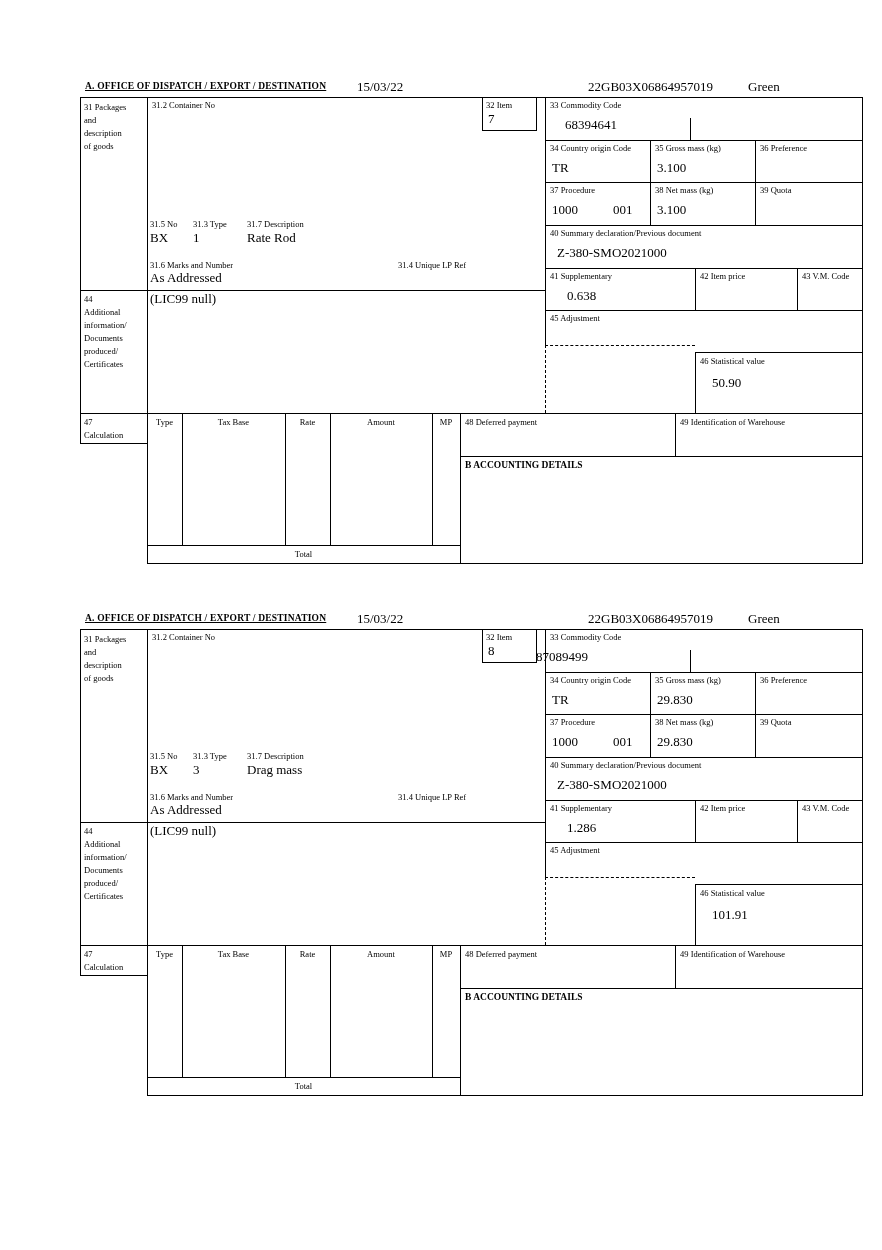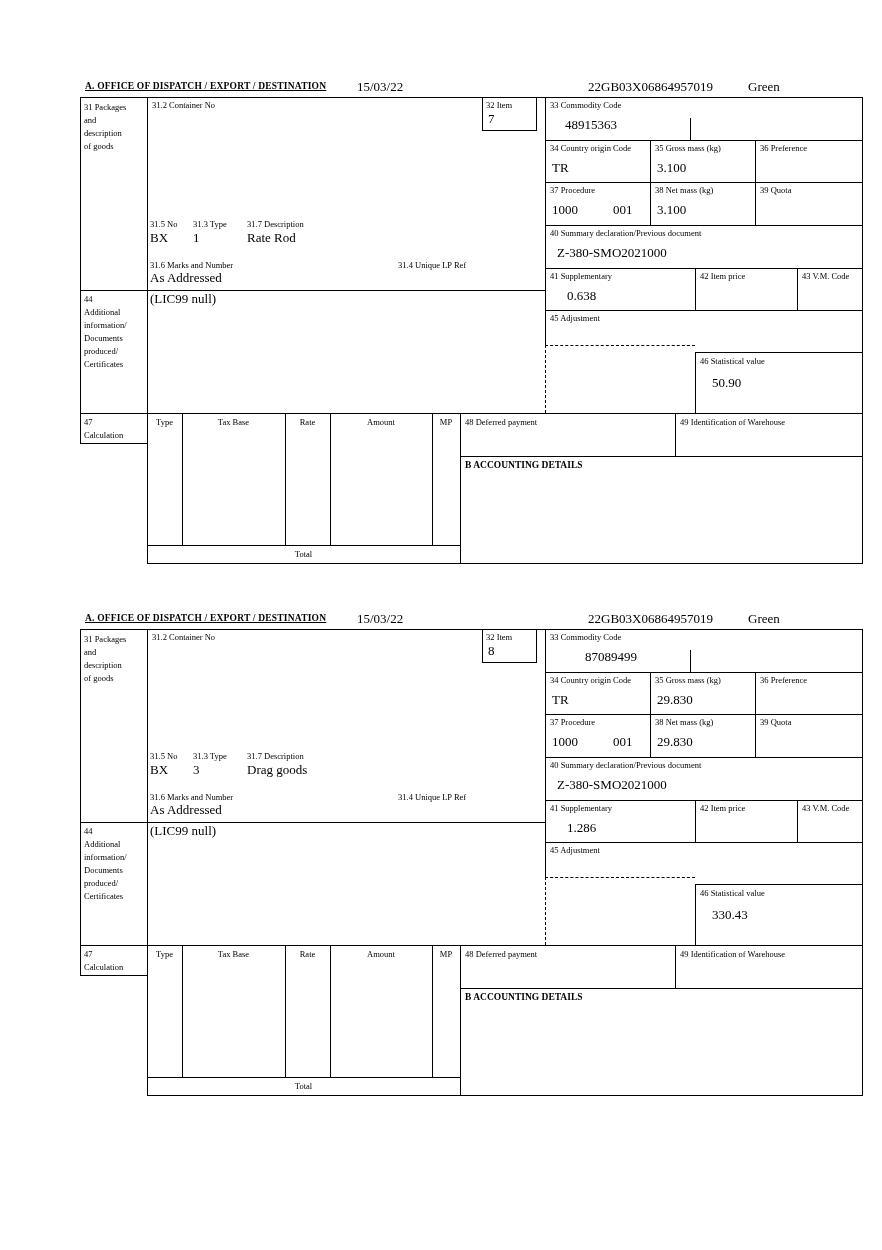--- a/index.html
+++ b/index.html
@@ -101,7 +101,7 @@
     <div class="val" style="left:70px;top:212px">(LIC99 null)</div>
 
     <div class="lbl" style="left:470px;top:20px">33 Commodity Code</div>
-    <div class="val" style="left:485px;top:38px">48915363</div>
+    <div class="val" style="left:485px;top:38px">68394641</div>
 
     <div class="lbl" style="left:470px;top:63px">34 Country origin Code</div>
     <div class="val" style="left:472px;top:81px">TR</div>

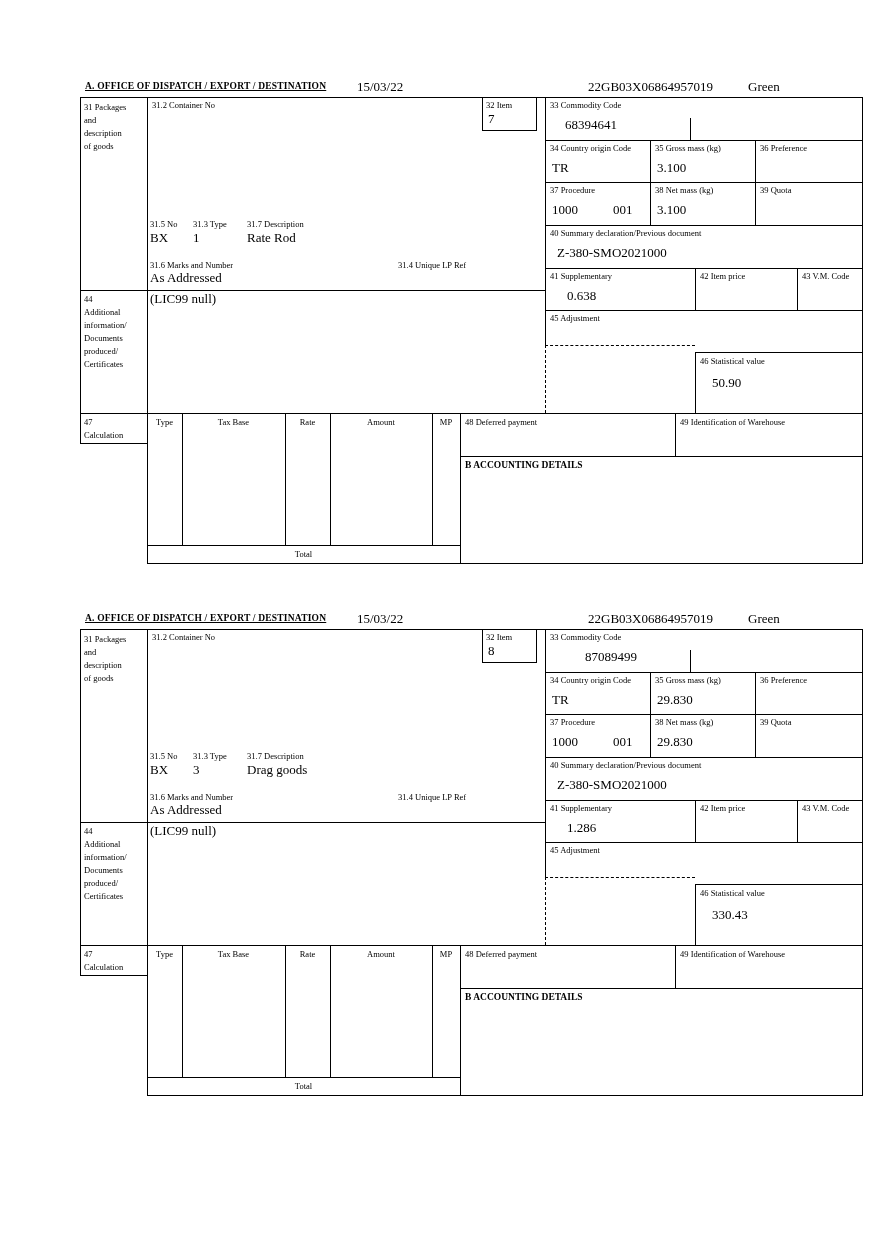--- a/index.html
+++ b/index.html
@@ -217,7 +217,7 @@
     <div class="val" style="left:70px;top:212px">(LIC99 null)</div>
 
     <div class="lbl" style="left:470px;top:20px">33 Commodity Code</div>
-    <div class="val" style="left:505px;top:38px">87089499</div>
+    <div class="val" style="left:456px;top:38px">87089499</div>
 
     <div class="lbl" style="left:470px;top:63px">34 Country origin Code</div>
     <div class="val" style="left:472px;top:81px">TR</div>

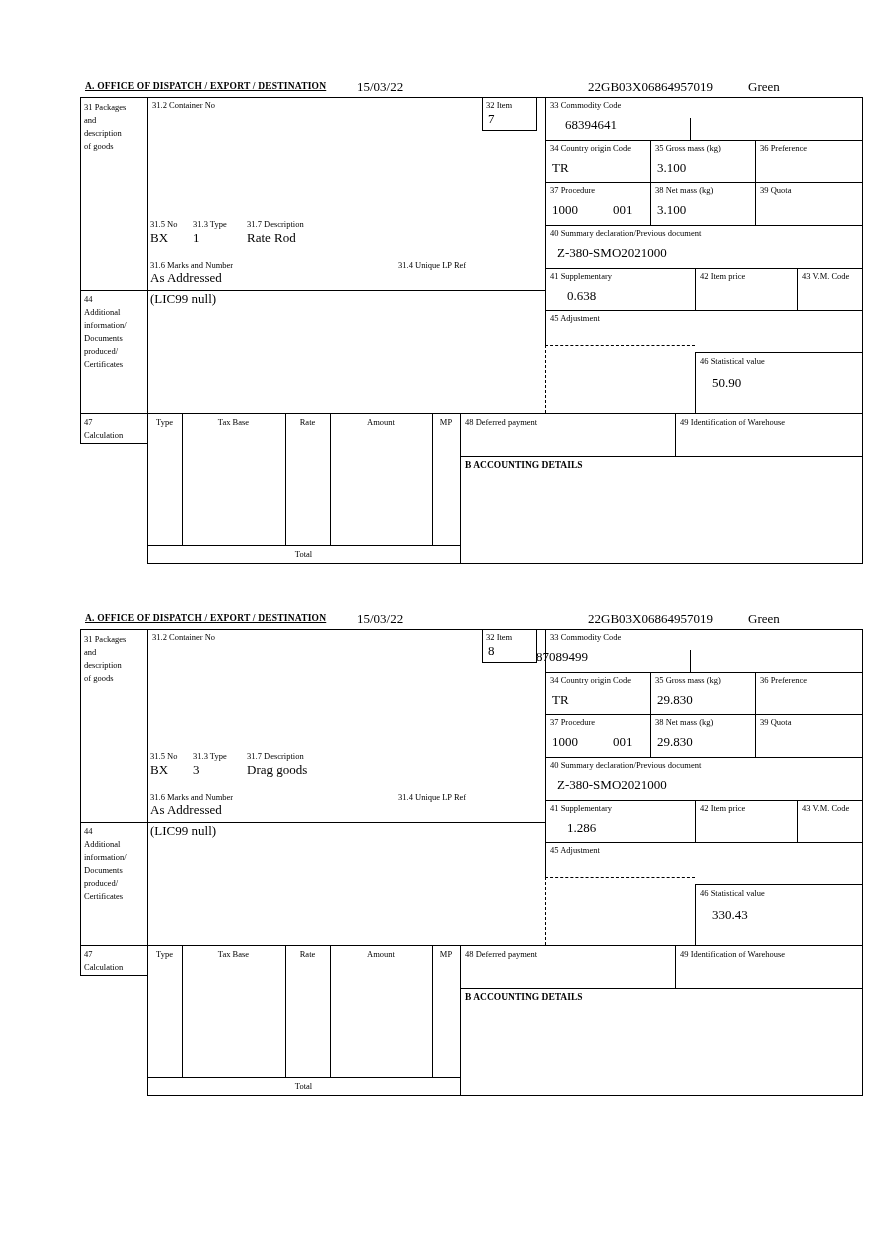--- a/index.html
+++ b/index.html
@@ -208,7 +208,7 @@
     <div class="lbl" style="left:167px;top:139px">31.7 Description</div>
     <div class="val" style="left:70px;top:151px">BX</div>
     <div class="val" style="left:113px;top:151px">3</div>
-    <div class="val" style="left:167px;top:151px">Drag goods</div>
+    <div class="val" style="left:167px;top:151px">Drag mass</div>
 
     <div class="lbl" style="left:70px;top:180px">31.6 Marks and Number</div>
     <div class="lbl" style="left:318px;top:180px">31.4 Unique LP Ref</div>

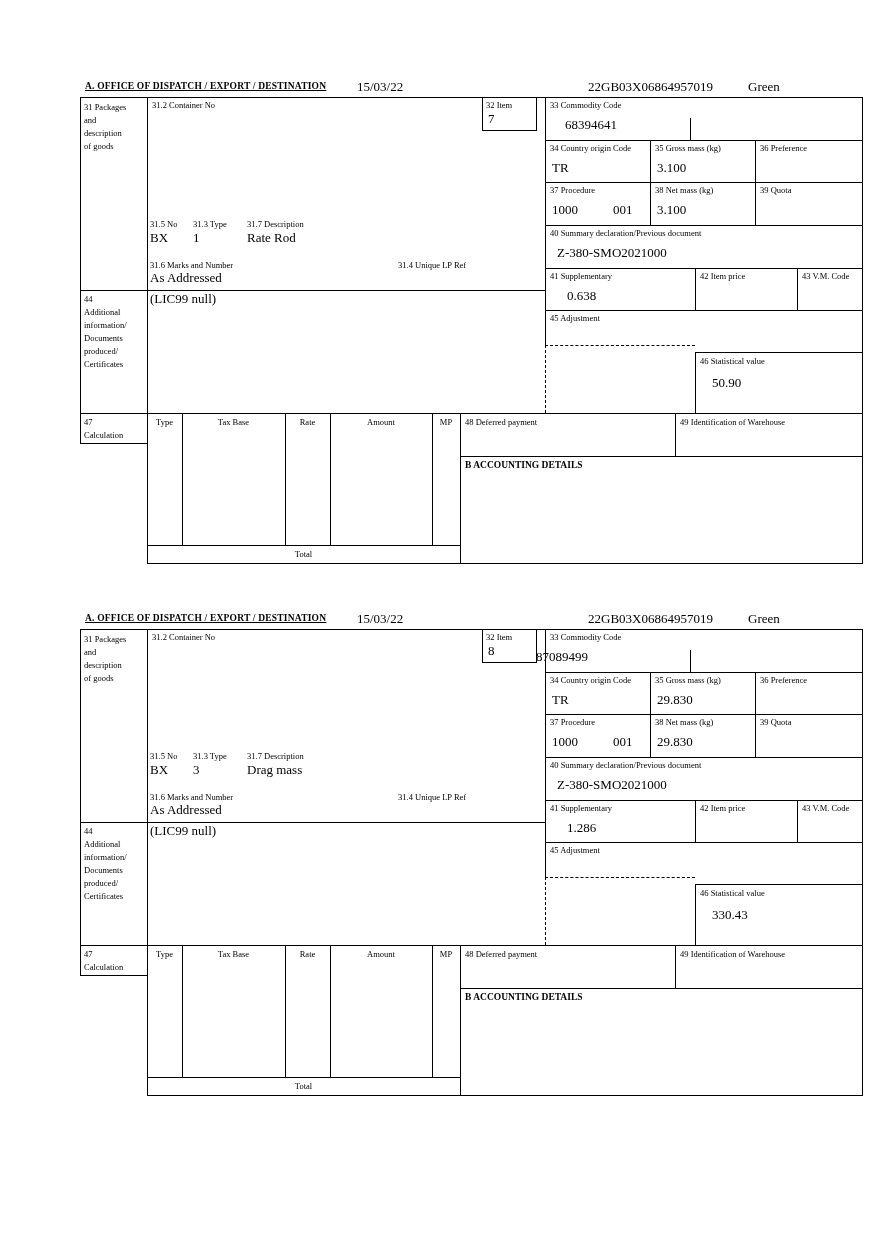--- a/index.html
+++ b/index.html
@@ -243,7 +243,7 @@
     <div class="lbl" style="left:470px;top:233px">45 Adjustment</div>
 
     <div class="lbl" style="left:620px;top:276px">46 Statistical value</div>
-    <div class="val" style="left:632px;top:296px">330.43</div>
+    <div class="val" style="left:632px;top:296px">101.91</div>
 
     <div class="lbl ctr" style="left:67px;top:337px;width:35px">Type</div>
     <div class="lbl ctr" style="left:102px;top:337px;width:103px">Tax Base</div>

